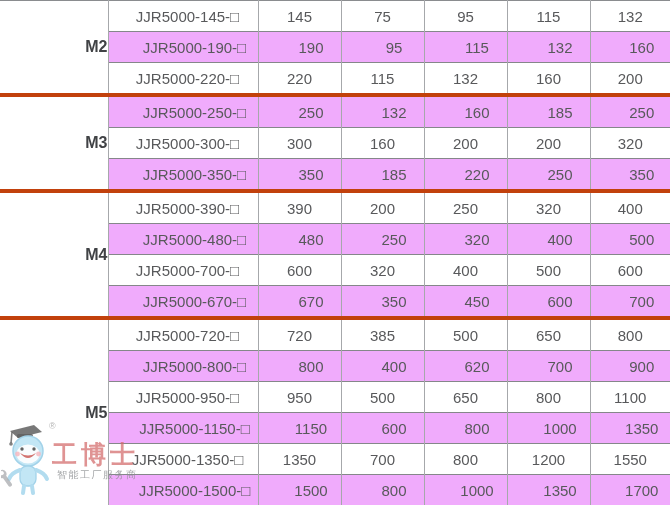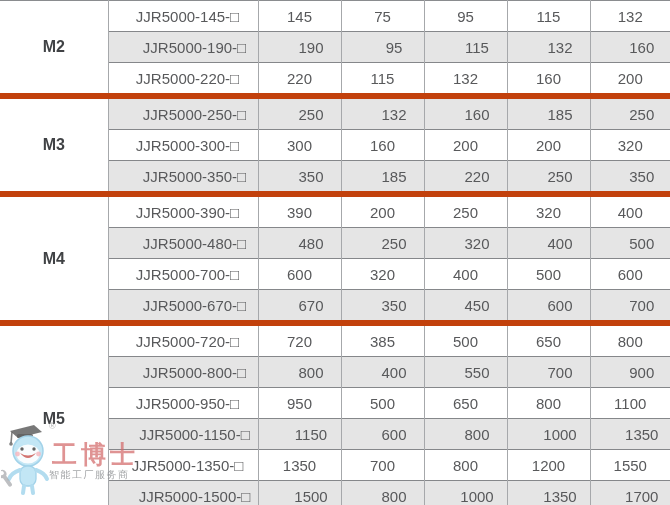--- a/index.html
+++ b/index.html
@@ -38,7 +38,7 @@
     font-weight: bold;
     font-size: 16px;
     color: #404245;
-    text-align: center;
+    text-align: right;
   }
   .model-cell { text-align: center; padding-left: 9px; }
   .value-cell { text-align: center; }

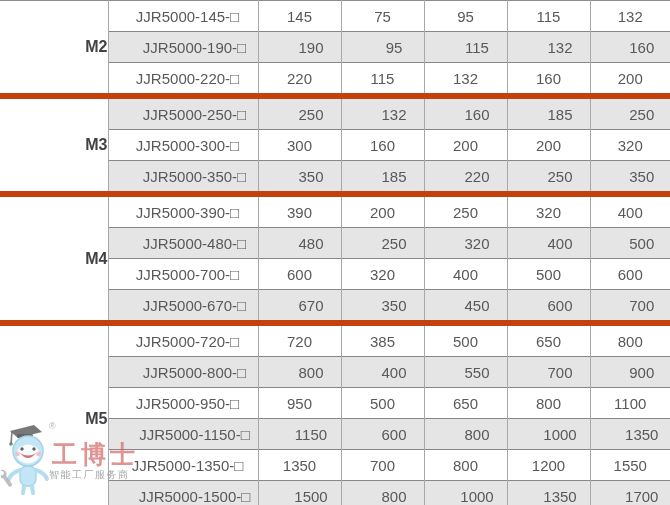--- a/index.html
+++ b/index.html
@@ -42,7 +42,7 @@
   }
   .model-cell { text-align: center; padding-left: 9px; }
   .value-cell { text-align: center; }
-  tr.shaded .model-cell, tr.shaded .value-cell { background: #e5e5e5; padding-left: 23px; }
+  tr.shaded .model-cell, tr.shaded .value-cell { background: #f0abfc; padding-left: 23px; }
 
   
   .watermark {

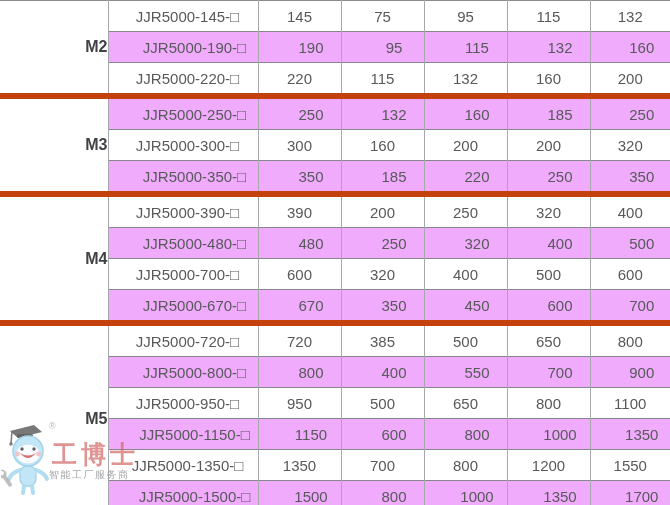--- a/index.html
+++ b/index.html
@@ -32,7 +32,7 @@
   }
   td:last-child { border-right: none; }
   tr.inner td { border-top: 1px solid #85878a; }
-  tr.group-start td { border-top: 6px solid #c2410c; }
+  tr.group-start td { border-top: 4px solid #c2410c; }
   .group-cell {
     background: #ffffff !important;
     font-weight: bold;

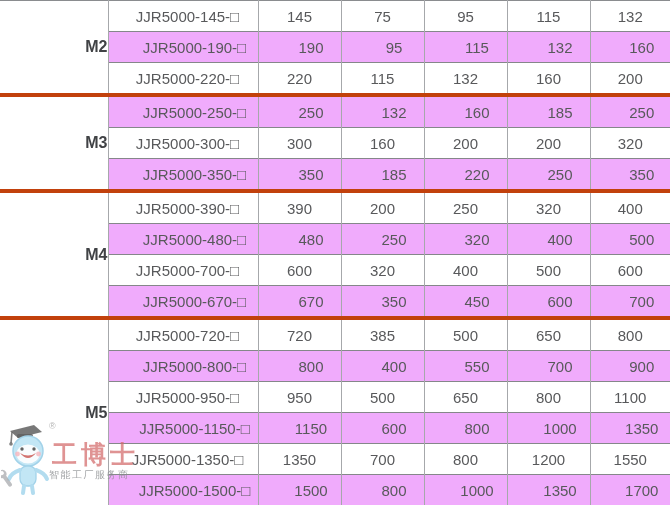--- a/index.html
+++ b/index.html
@@ -188,7 +188,7 @@
         <td class="model-cell">JJR5000-800-□</td>
         <td class="value-cell">800</td>
         <td class="value-cell">400</td>
-        <td class="value-cell">550</td>
+        <td class="value-cell">620</td>
         <td class="value-cell">700</td>
         <td class="value-cell">900</td>
       </tr>

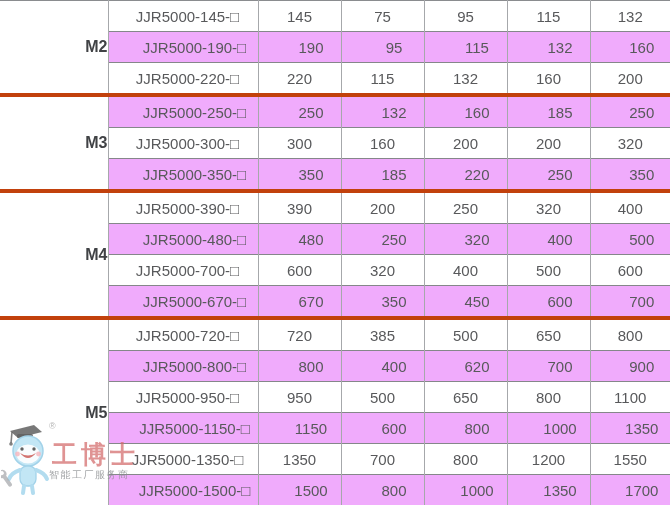--- a/index.html
+++ b/index.html
@@ -67,7 +67,7 @@
     font-family: "DejaVu Serif", serif;
   }
   .wm-tagline {
-    position: absolute; left: 49px; top: 50px;
+    position: absolute; left: 57px; top: 50px;
     font-size: 10px; color: rgba(140, 142, 145, 0.8);
     letter-spacing: 1.5px;
   }

